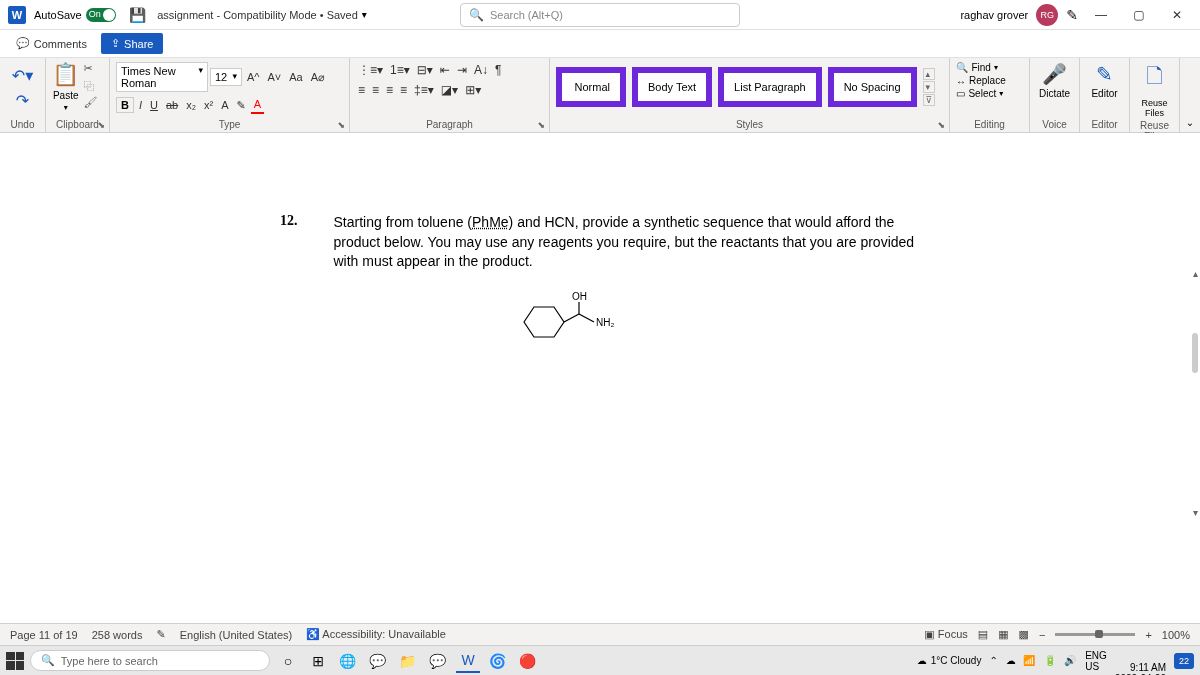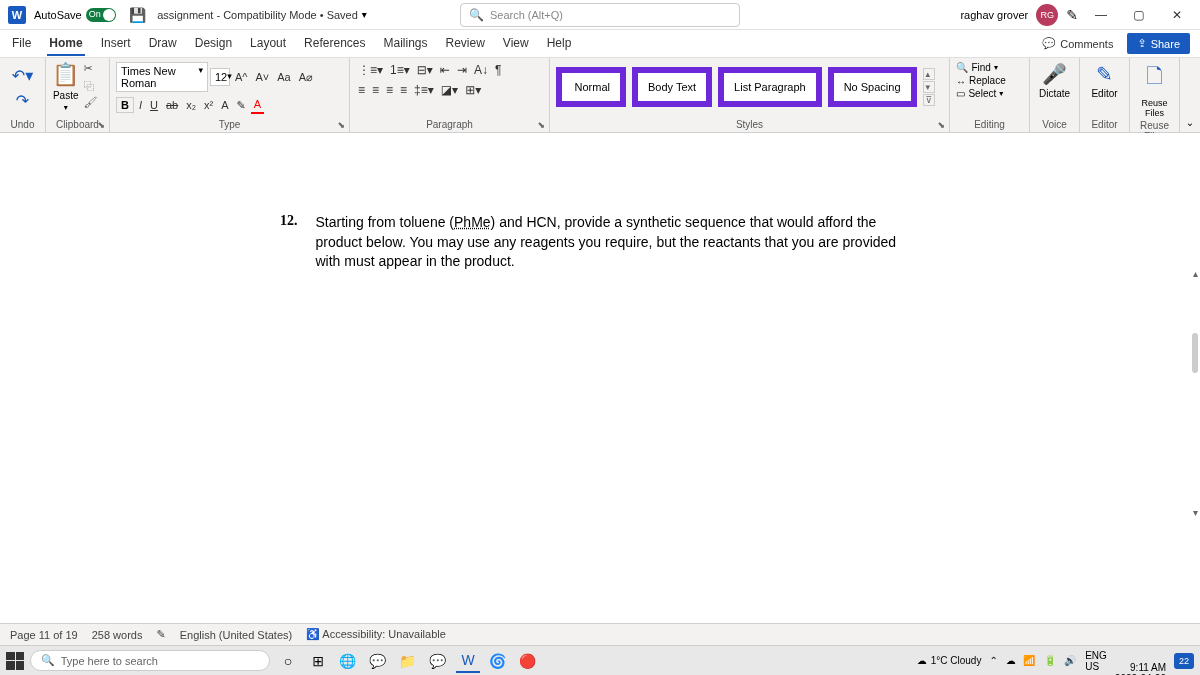--- a/index.html
+++ b/index.html
@@ -132,19 +132,6 @@
 </div>
 
 <div class="menu-tabs">
-  <div class="tabs-left">
-    <span class="tab">File</span>
-    <span class="tab active">Home</span>
-    <span class="tab">Insert</span>
-    <span class="tab">Draw</span>
-    <span class="tab">Design</span>
-    <span class="tab">Layout</span>
-    <span class="tab">References</span>
-    <span class="tab">Mailings</span>
-    <span class="tab">Review</span>
-    <span class="tab">View</span>
-    <span class="tab">Help</span>
-  </div>
   <div class="tabs-right">
     <div class="comments-btn">
         <span>💬</span>

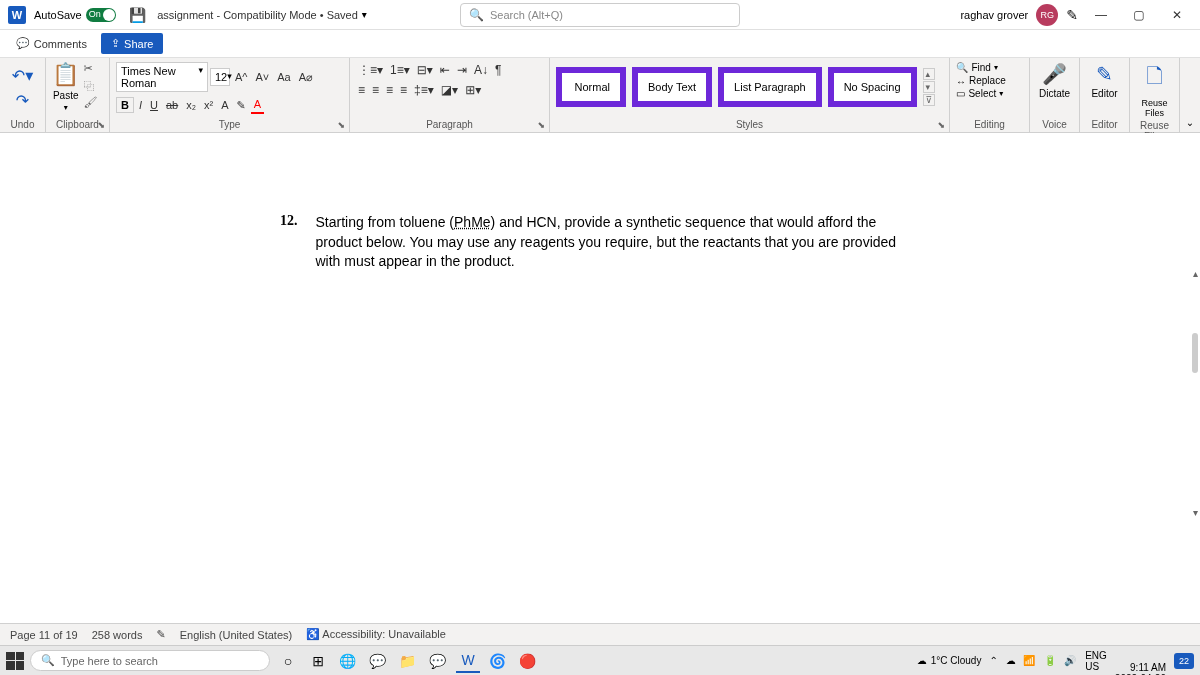--- a/index.html
+++ b/index.html
@@ -50,7 +50,7 @@
 .font-group { width: 240px; }
 .font-row1 { display: flex; gap: 2px; align-items: center; margin-bottom: 4px; }
 .font-name { border: 1px solid #ccc; background: #fff; font-size: 11px; padding: 2px 4px; width: 92px; display: flex; justify-content: space-between; }
-.font-size { border: 1px solid #ccc; background: #fff; font-size: 11px; padding: 2px 4px; width: 20px; display: flex; justify-content: space-between; }
+.font-size { border: 1px solid #ccc; background: #fff; font-size: 11px; padding: 2px 4px; width: 32px; display: flex; justify-content: space-between; }
 .font-btn { font-size: 11px; padding: 2px 3px; color: #333; }
 .font-row2 { display: flex; gap: 2px; align-items: center; }
 .bold-btn { border: 1px solid #ccc; padding: 1px 4px; font-weight: bold; font-size: 11px; }

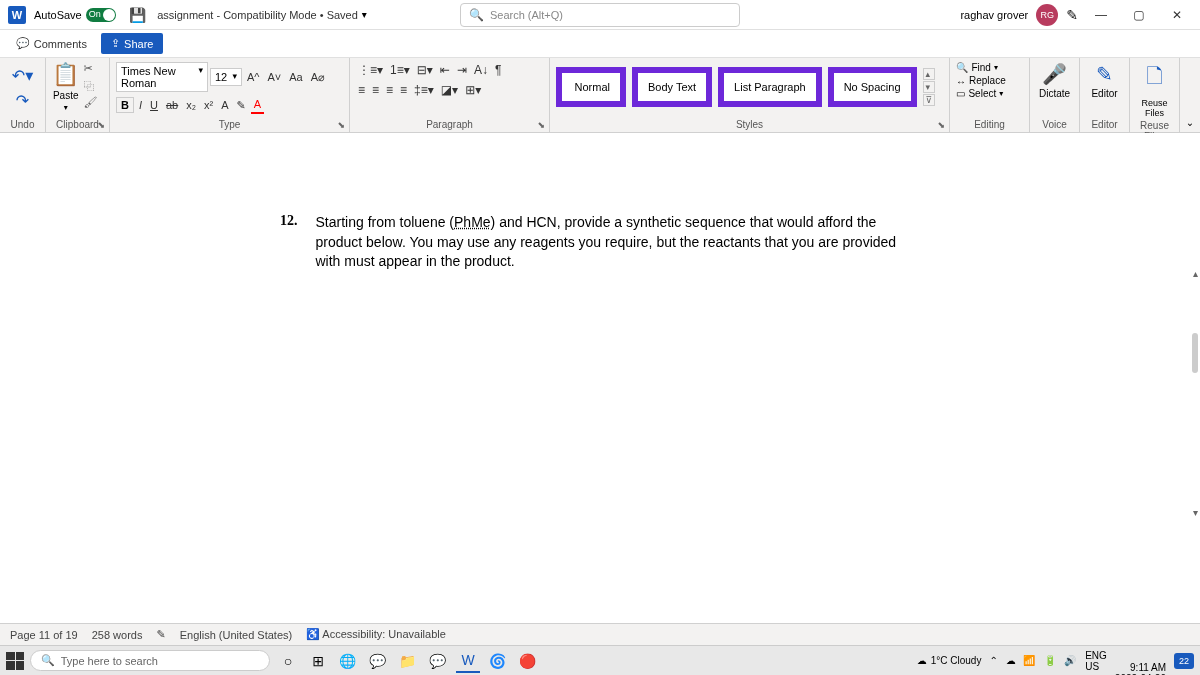--- a/index.html
+++ b/index.html
@@ -78,7 +78,7 @@
 
 .doc-area { height: 440px; background: #fff; position: relative; overflow: hidden; padding: 40px 0; }
 .page { width: 760px; margin: 0 auto; position: relative; }
-.question { display: flex; gap: 18px; padding: 40px 60px 0; }
+.question { display: flex; gap: 36px; padding: 40px 60px 0; }
 .q-num { font-family: 'Times New Roman', serif; font-size: 14px; font-weight: bold; }
 .q-text { font-family: 'Times New Roman', serif; font-size: 14px; line-height: 1.4; }
 .q-text u { text-decoration: underline dotted; }

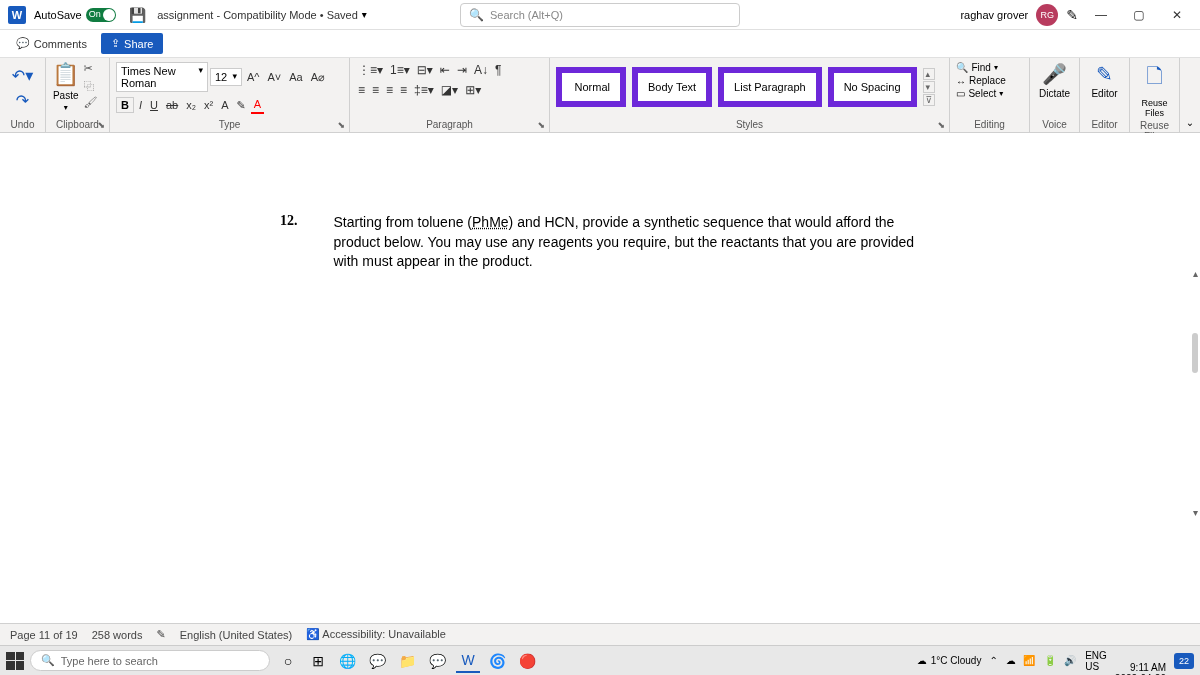--- a/index.html
+++ b/index.html
@@ -297,6 +297,16 @@
       <div class="q-num">12.</div>
       <div class="q-text">
         <span>Starting from toluene (</span><u>PhMe</u><span>) and HCN, provide a synthetic sequence that would afford the product below. You may use any reagents you require, but the reactants that you are provided with must appear in the product.</span>
+        <div class="molecule">
+          <svg width="120" height="60" viewBox="0 0 120 60">
+            <polygon points="10,30 20,15 40,15 50,30 40,45 20,45" fill="none" stroke="#000" stroke-width="1.2"></polygon>
+            <line x1="50" y1="30" x2="65" y2="22" stroke="#000" stroke-width="1.2"></line>
+            <line x1="65" y1="22" x2="65" y2="10" stroke="#000" stroke-width="1.2"></line>
+            <line x1="65" y1="22" x2="80" y2="30" stroke="#000" stroke-width="1.2"></line>
+            <text x="58" y="8" font-size="10" font-family="Times New Roman">OH</text>
+            <text x="82" y="34" font-size="10" font-family="Times New Roman">NH₂</text>
+          </svg>
+        </div>
       </div>
     </div>
   </div>

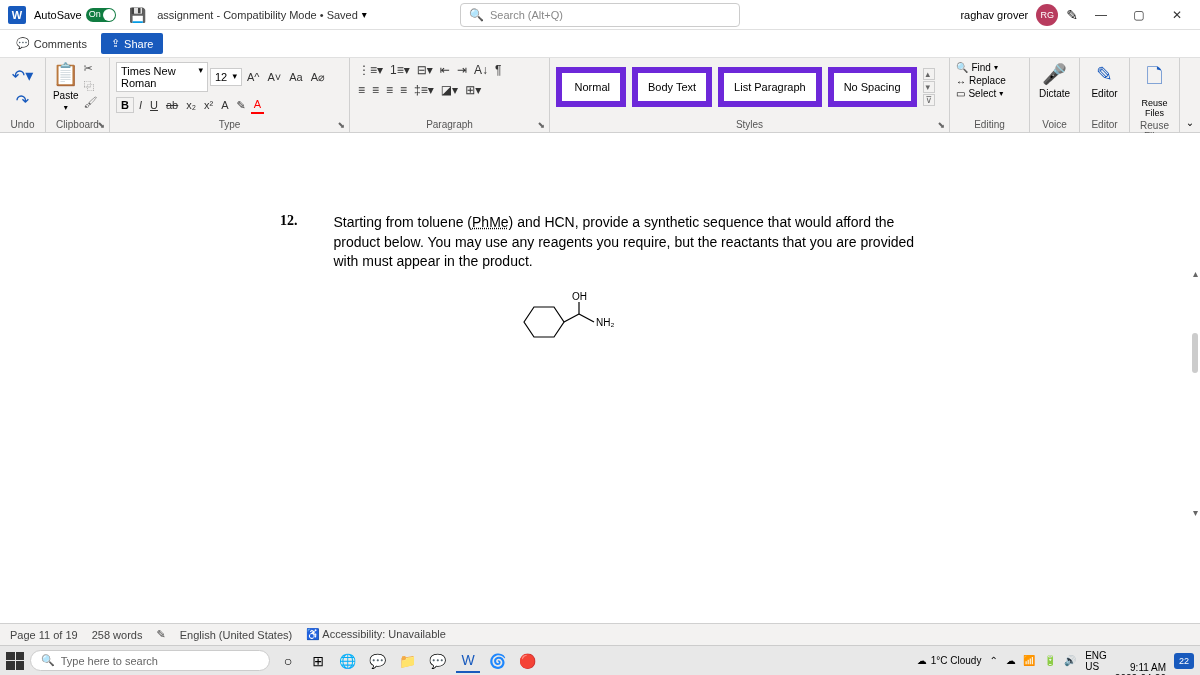--- a/index.html
+++ b/index.html
@@ -318,6 +318,16 @@
   <span>✎</span>
   <span>English (United States)</span>
   <span>♿ <span>Accessibility: Unavailable</span></span>
+  <div class="status-right">
+    <span>▣ <span>Focus</span></span>
+    <span>▤</span>
+    <span>▦</span>
+    <span>▩</span>
+    <span>−</span>
+    <div class="zoom-slider"></div>
+    <span>+</span>
+    <span>100%</span>
+  </div>
 </div>
 
 <div class="taskbar">

